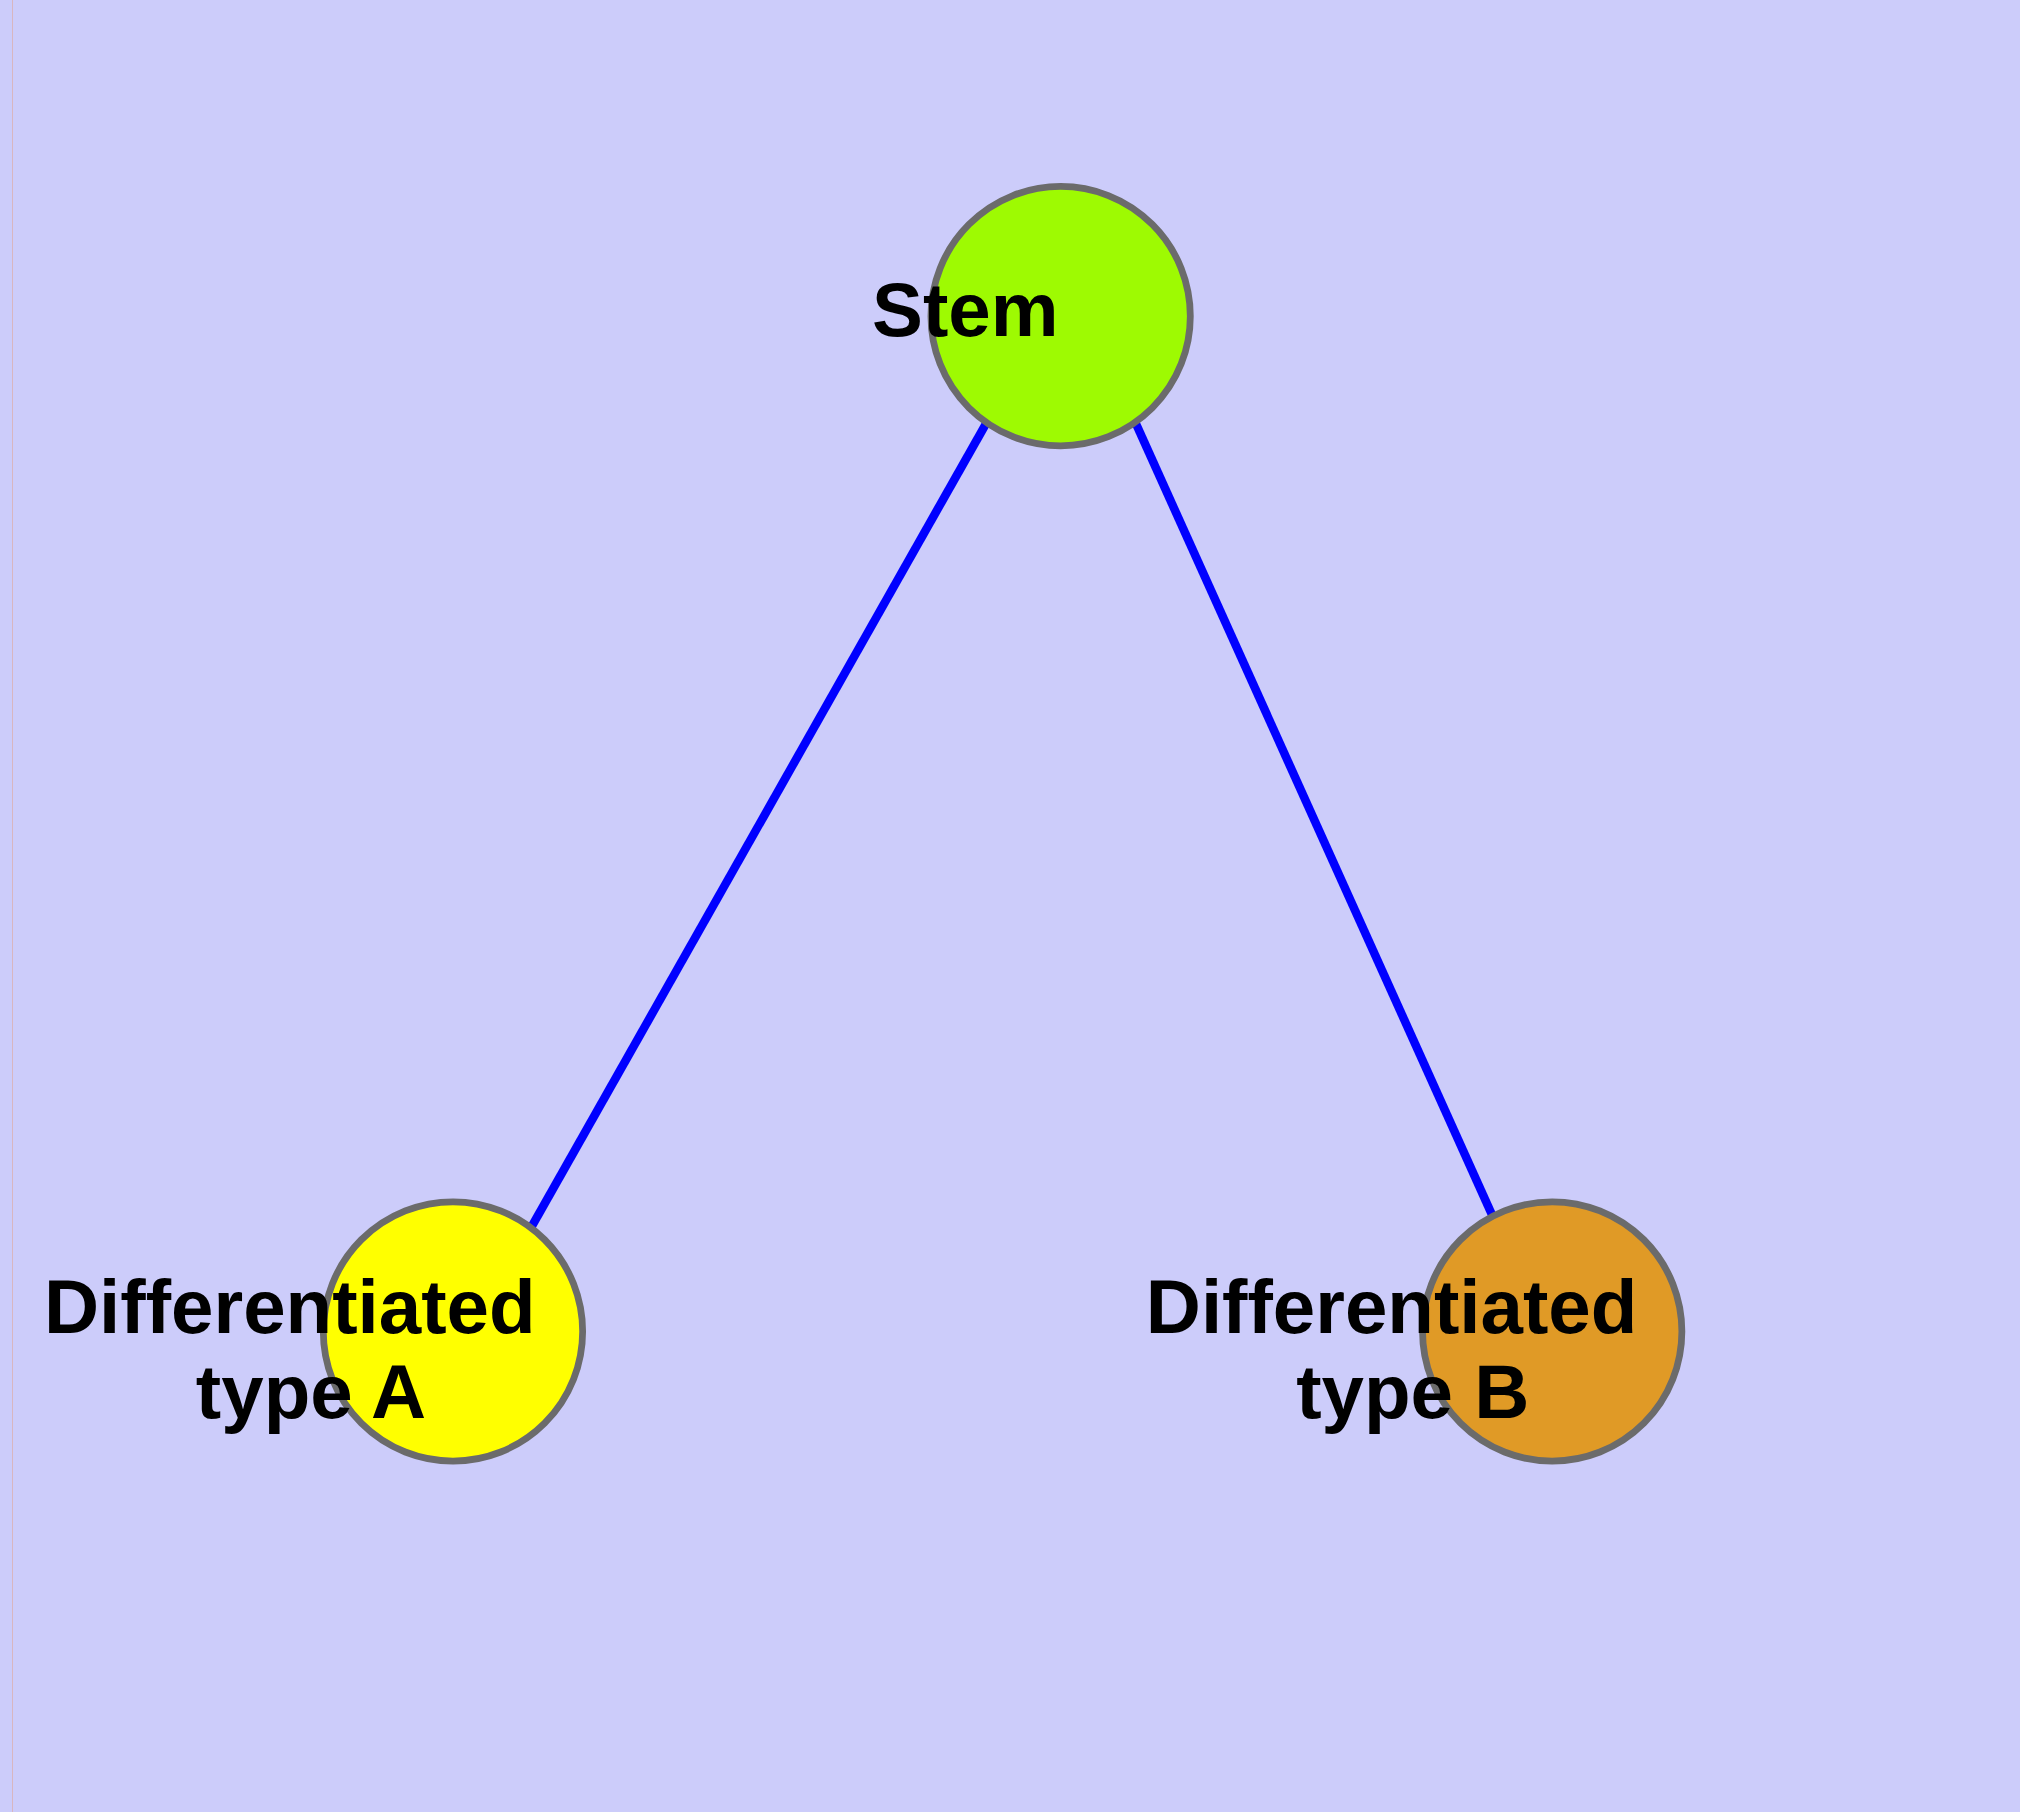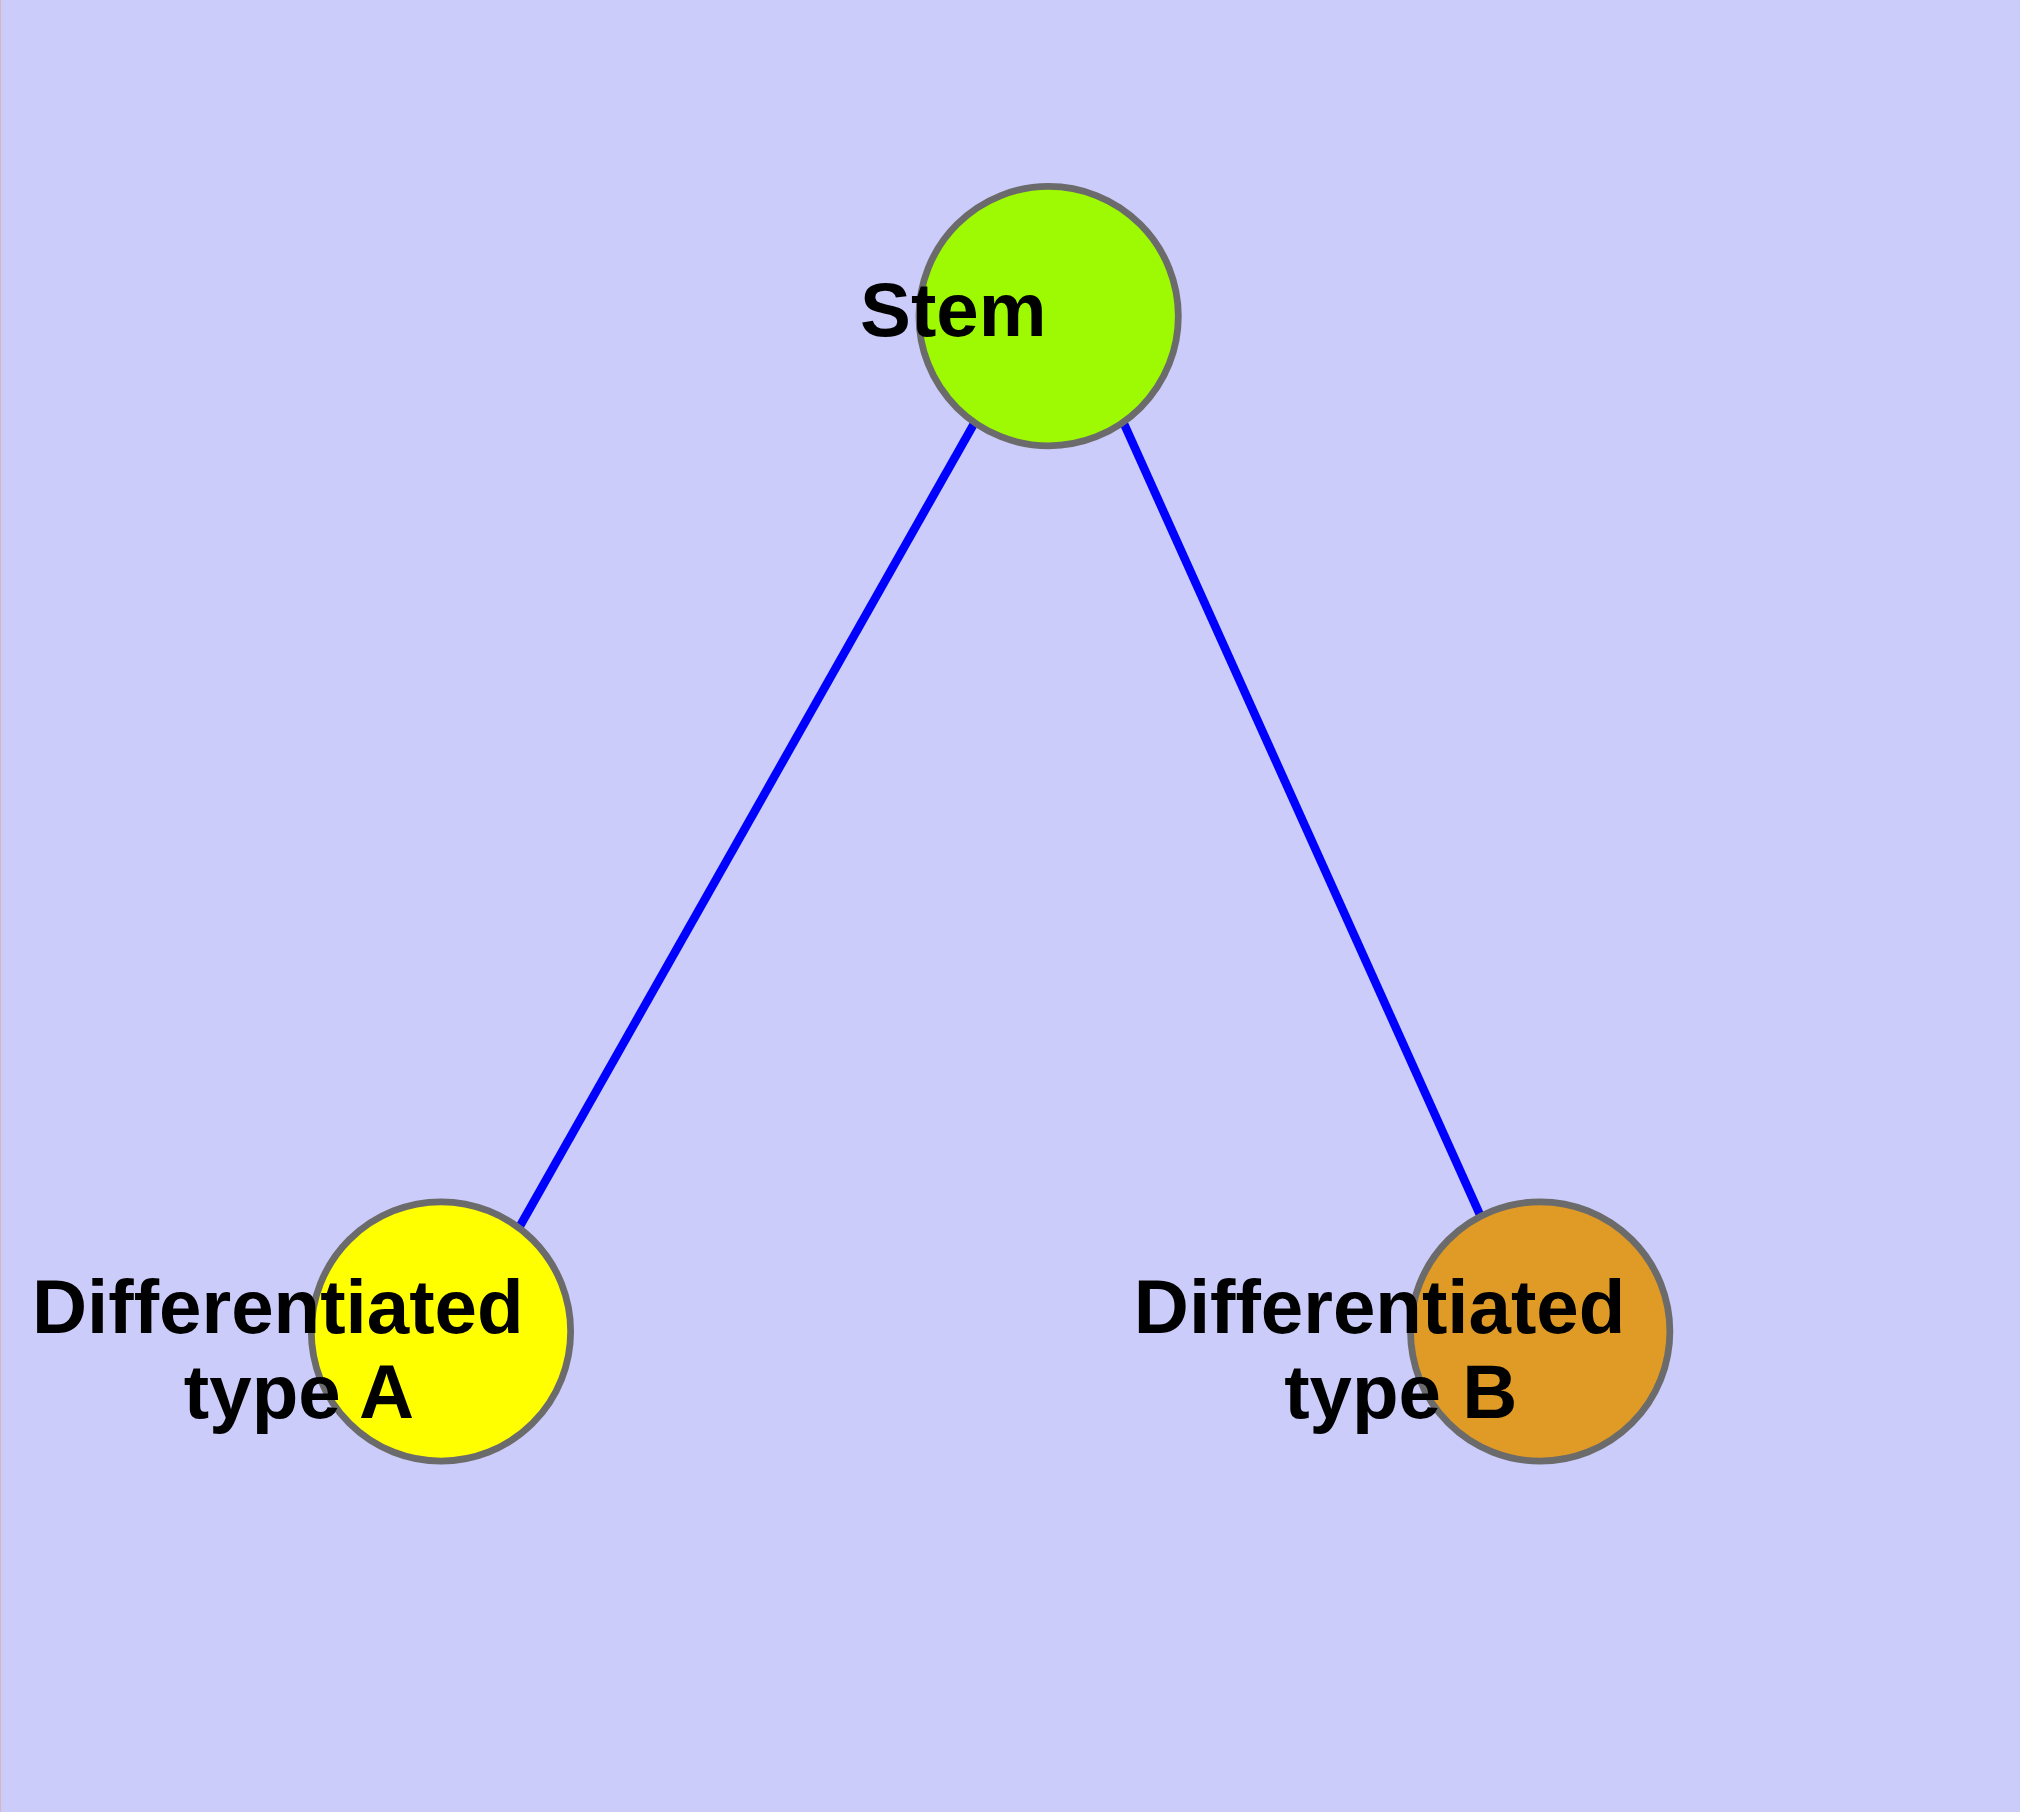--- a/index.html
+++ b/index.html
@@ -38,7 +38,7 @@
 </head>
 <body>
 
-<div id="canvas" style="width: 1995px; height: 1812px; background: #f97316;">
+<div id="canvas" style="width: 1995px; height: 1812px; background: #f97316; margin-left: 12px;">
   <svg id="graph-svg" viewBox="0 0 2384 2138" xmlns="http://www.w3.org/2000/svg">
 
     <rect x="0" y="0" width="2384" height="2138" fill="#ccccfa"></rect>

